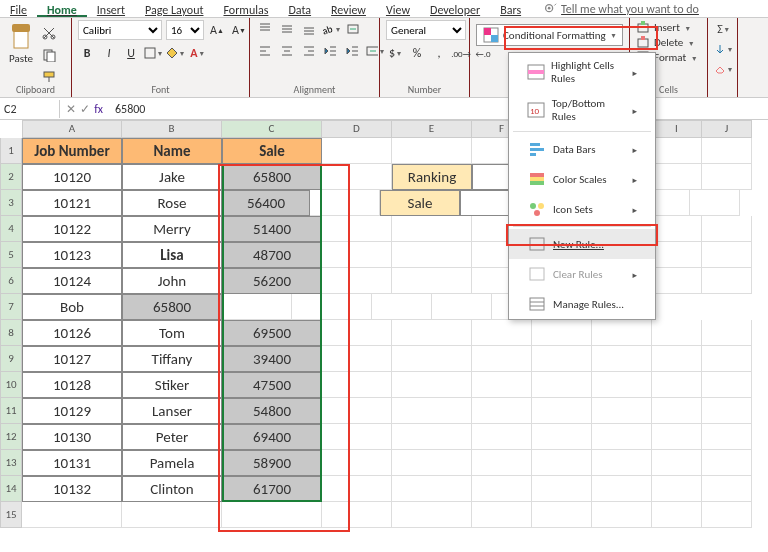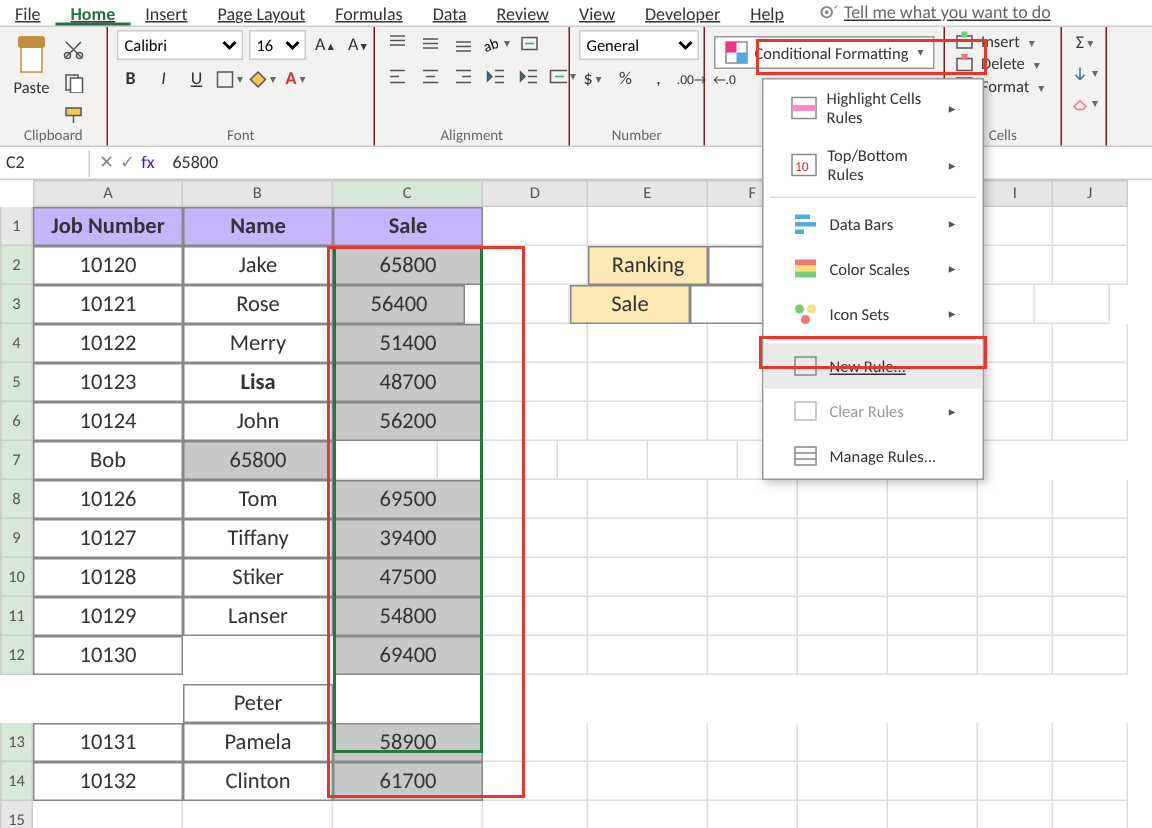--- a/index.html
+++ b/index.html
@@ -79,7 +79,7 @@
   <div class="tab">Review</div>
   <div class="tab">View</div>
   <div class="tab">Developer</div>
-  <div class="tab">Help</div>
+  <div class="tab">Bars</div>
   <div class="tell-me">
     <svg width="14" height="14" viewBox="0 0 16 16">
         <circle cx="7" cy="7" r="4" fill="none" stroke="#888" stroke-width="1.5"></circle>

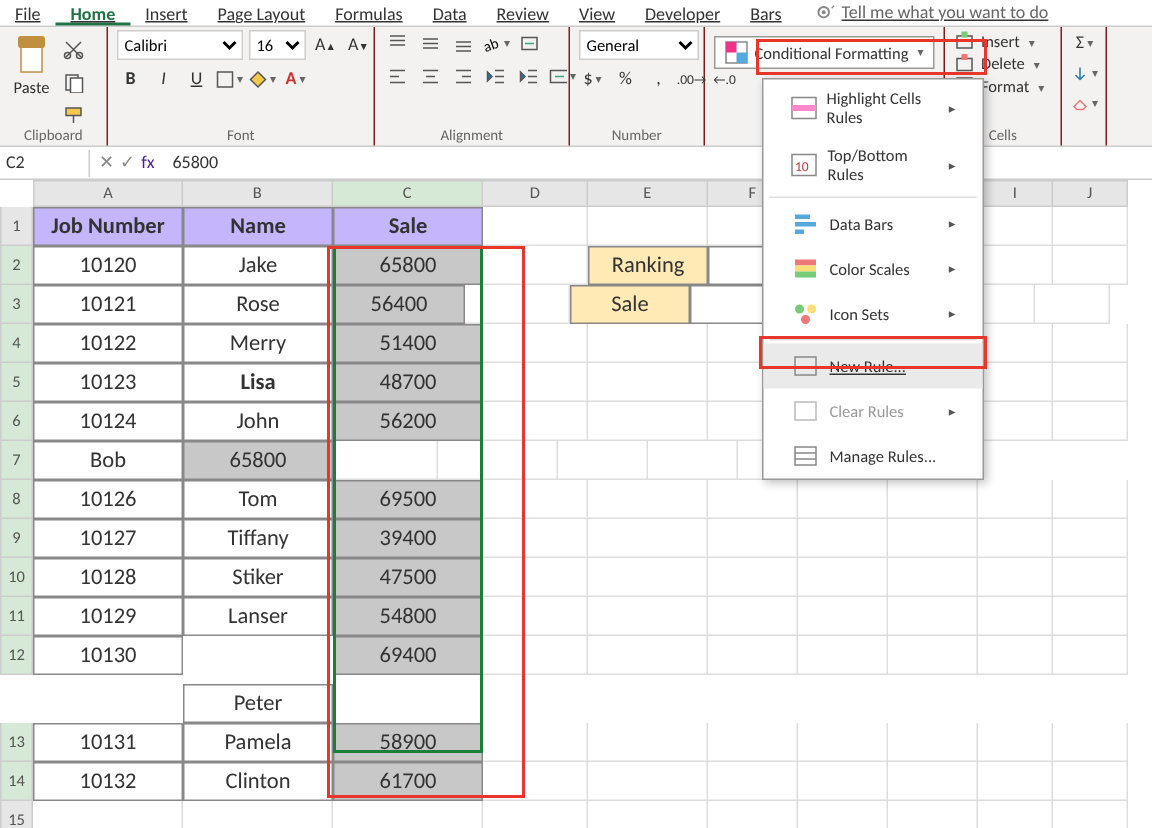--- a/index.html
+++ b/index.html
@@ -43,7 +43,7 @@
 .row-h { width: 22px; background: #e6e6e6; border: 1px solid #ccc; border-top: none; text-align: center; font-size: 11px; color: #555; display: flex; align-items: center; justify-content: center; }
 .row-h.sel { background: #d6e9d6; }
 .cell { border: 1px solid #ddd; border-top: none; border-left: none; height: 26px; display: flex; align-items: center; justify-content: center; font-size: 13px; background: #fff; }
-.data-head { background: #c4b5fd; border: 1px solid #888; font-weight: 600; font-size: 15px; }
+.data-head { background: #fdba74; border: 1px solid #888; font-weight: 600; font-size: 15px; }
 .data-cell { border: 1px solid #888; font-size: 15px; }
 .sale-sel { background: #c8c8c8; }
 .rk-head { background: #ffe9b5; border: 1px solid #888; font-size: 15px; }

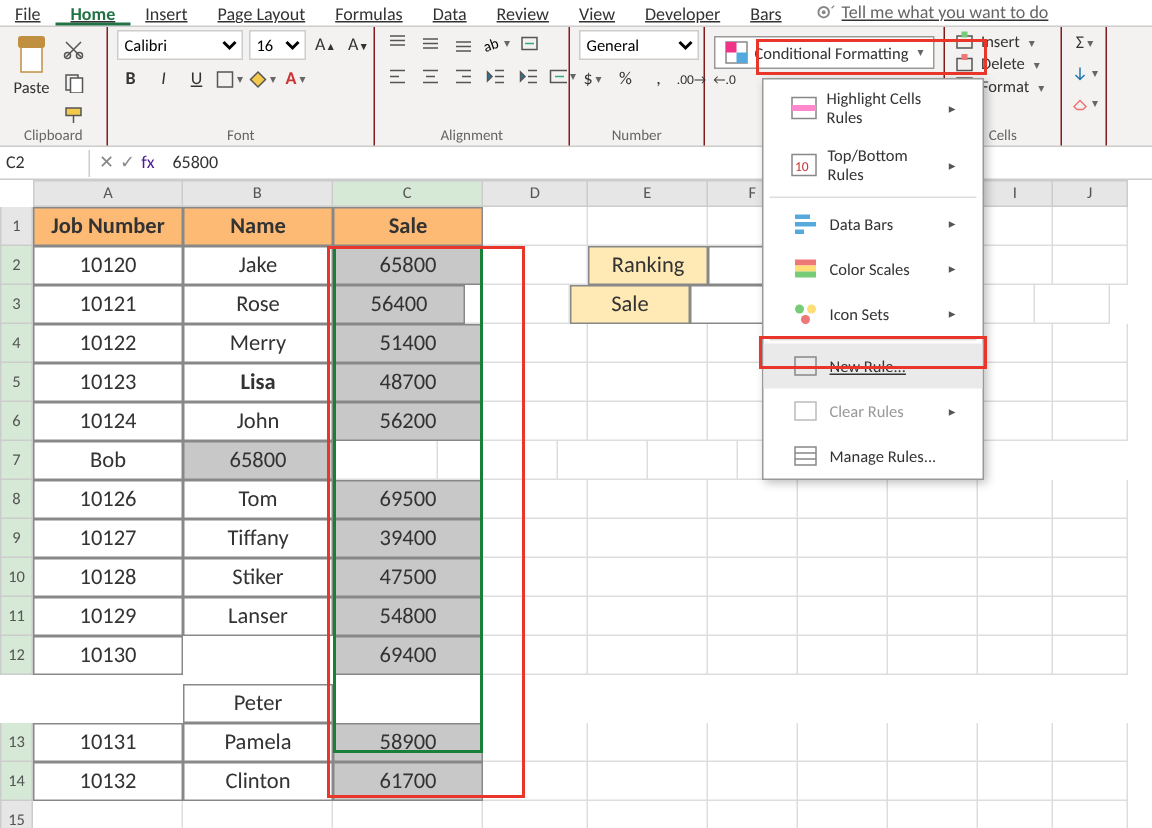--- a/index.html
+++ b/index.html
@@ -470,7 +470,7 @@
       <div class="row">
         <div class="row-h sel" style="height: 26px;">12</div>
         <div class="cell data-cell col-A" style="width: 100px;">10130</div>
-        <div class="cell data-cell col-B" style="width: 100px; margin-top: 32px;">Peter</div>
+        <div class="cell data-cell col-B" style="width: 100px;">Peter</div>
         <div class="cell data-cell sale-sel col-C" style="width: 100px;">69400</div>
         <div class="cell col-D" style="width: 70px;"></div>
         <div class="cell col-E" style="width: 80px;"></div>

